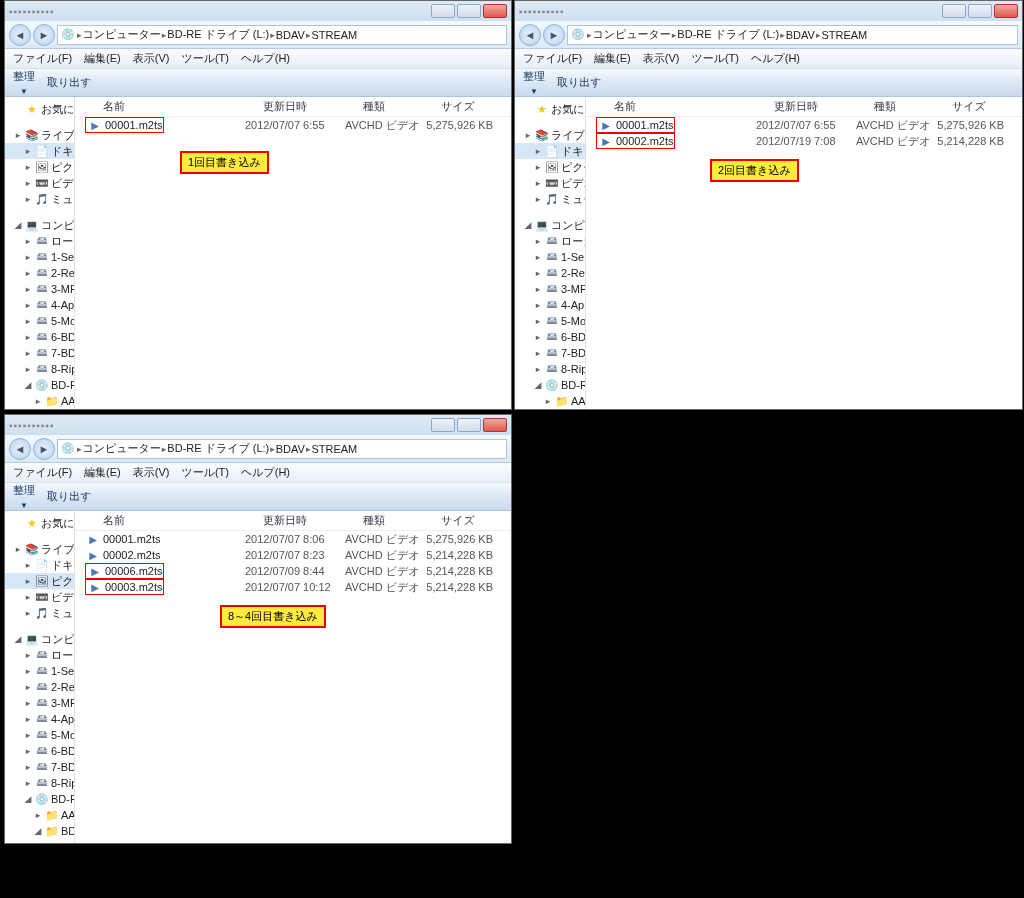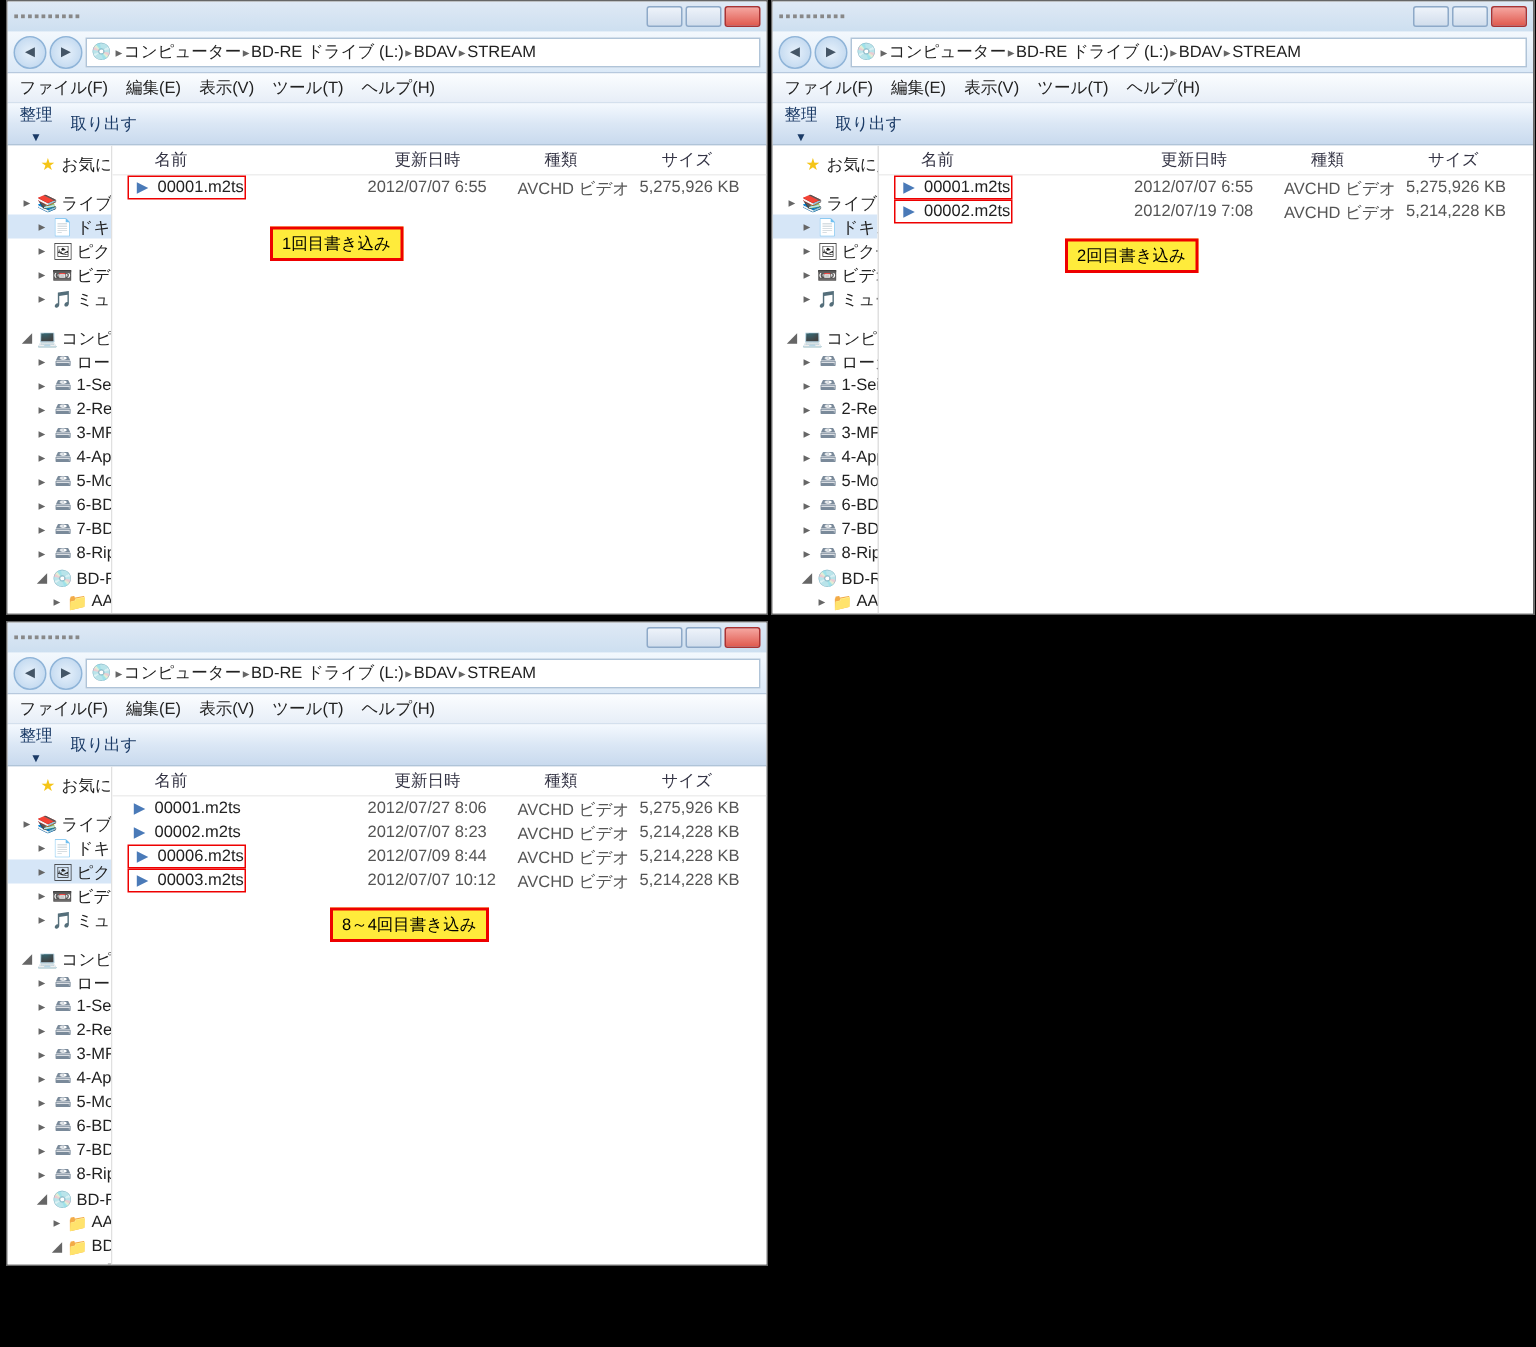--- a/index.html
+++ b/index.html
@@ -666,7 +666,7 @@
               <span class="file-icon video-ico">▶</span>
               <span>00001.m2ts</span>
             </span>
-            <span class="file-date">2012/07/27 8:06</span>
+            <span class="file-date">2012/07/07 8:06</span>
             <span class="file-type">AVCHD ビデオ</span>
             <span class="file-size">5,275,926 KB</span>
           </div>

